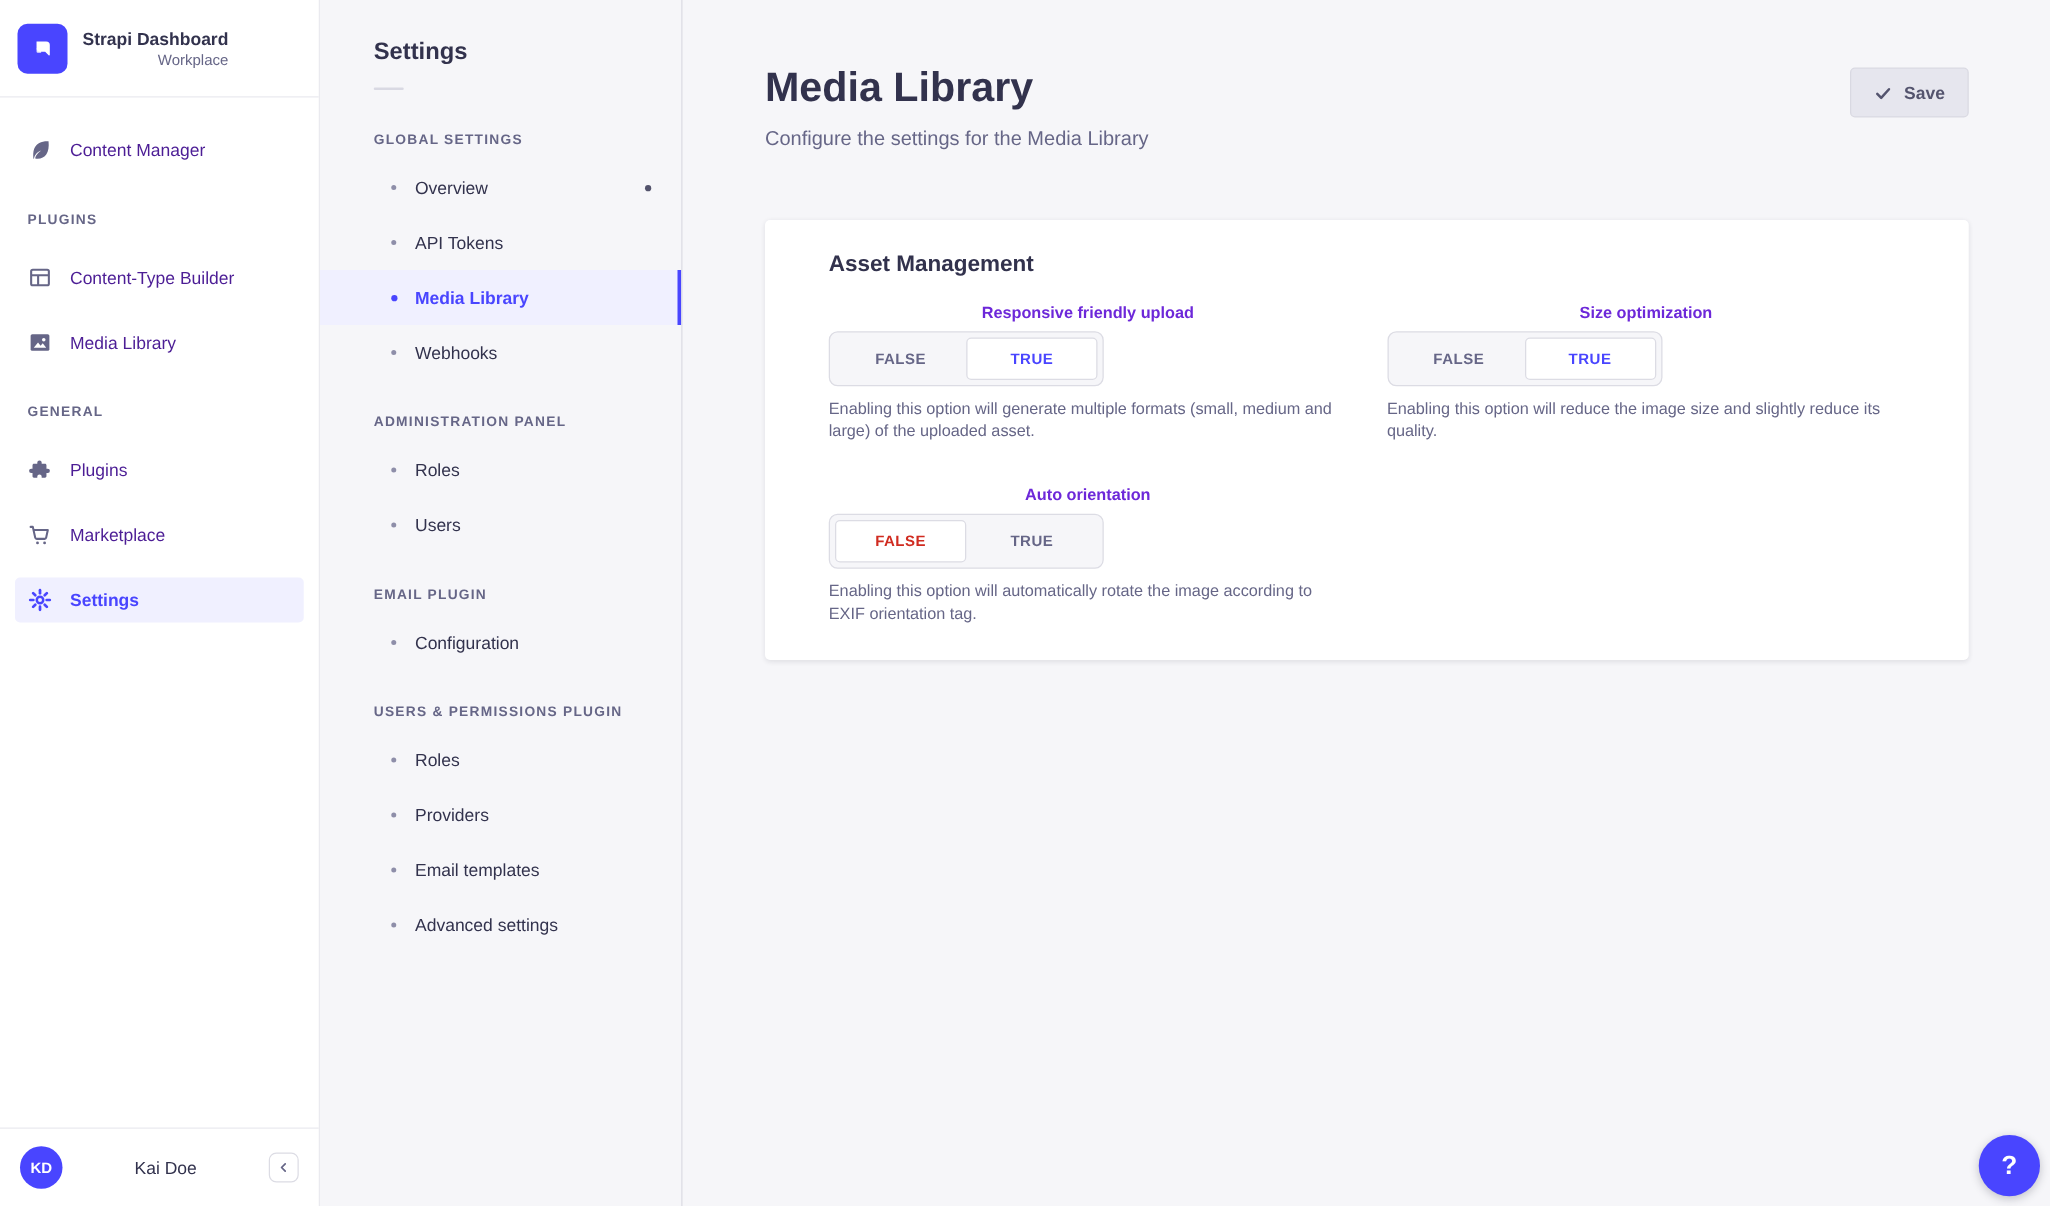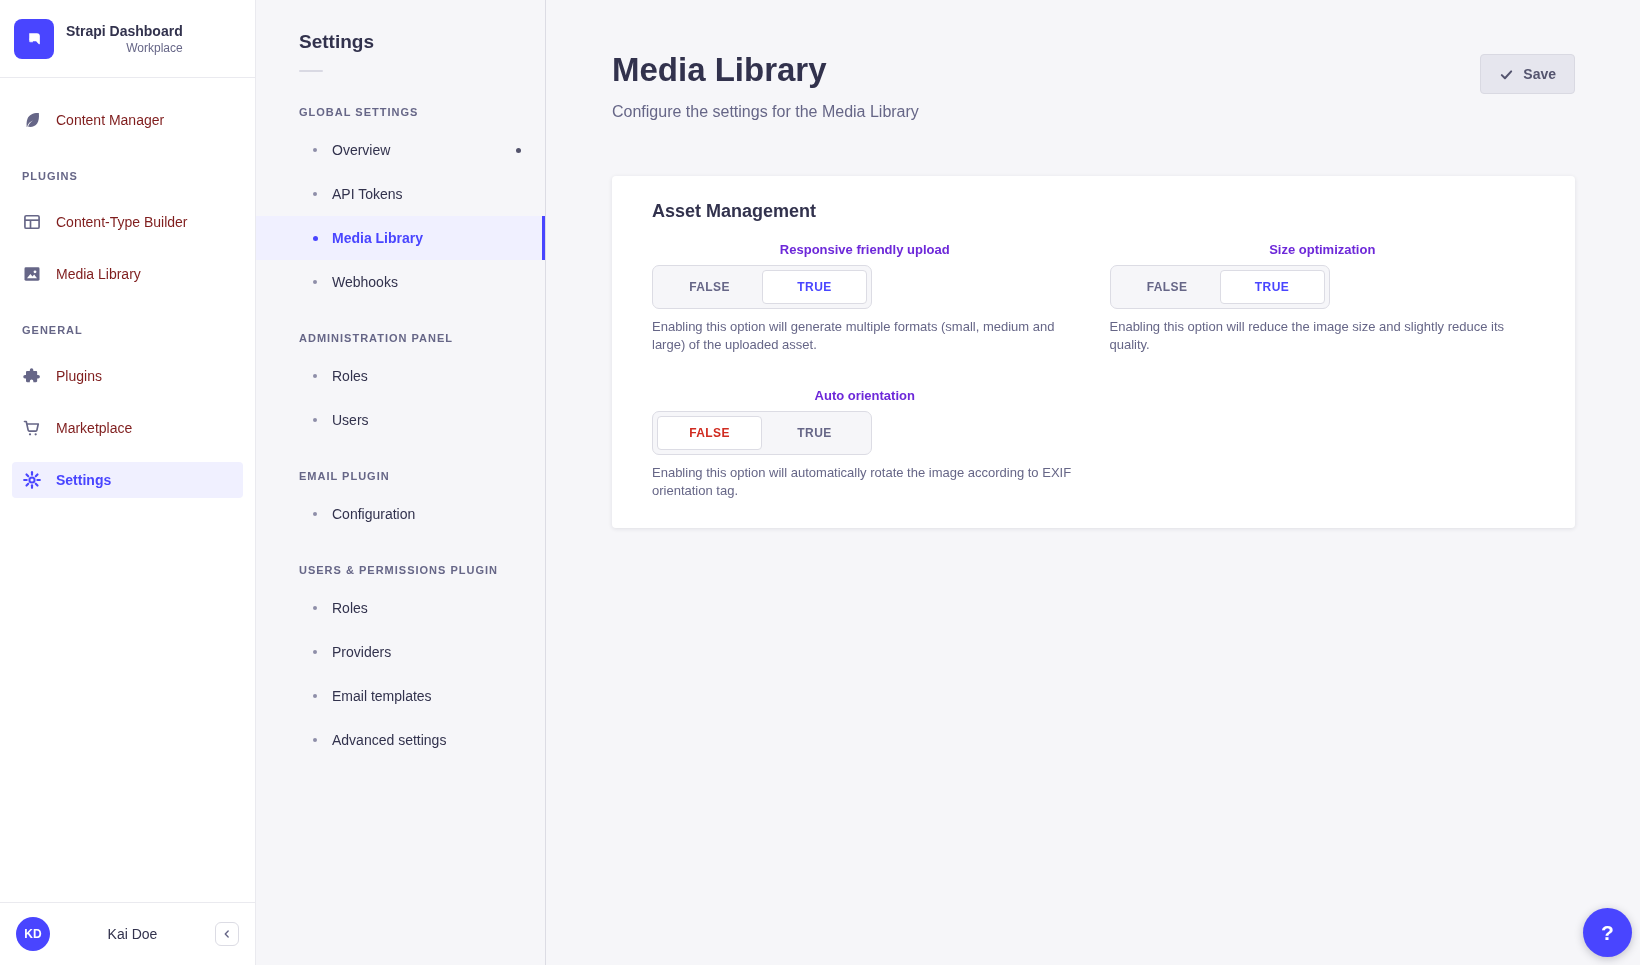--- a/index.html
+++ b/index.html
@@ -40,7 +40,7 @@
   .mn-item {
     height:36px; margin-bottom:16px; display:flex; align-items:center; gap:14px;
     padding:0 10px; border-radius:4px; font-size:14px; font-weight:500;
-    color:#7f1d1d; cursor:pointer;
+    color:#4c1d95; cursor:pointer;
   }
   .mn-item .ic { width:20px; height:20px; flex:none; color:#666687; display:flex; }
   .mn-item .ic svg { width:20px; height:20px; }

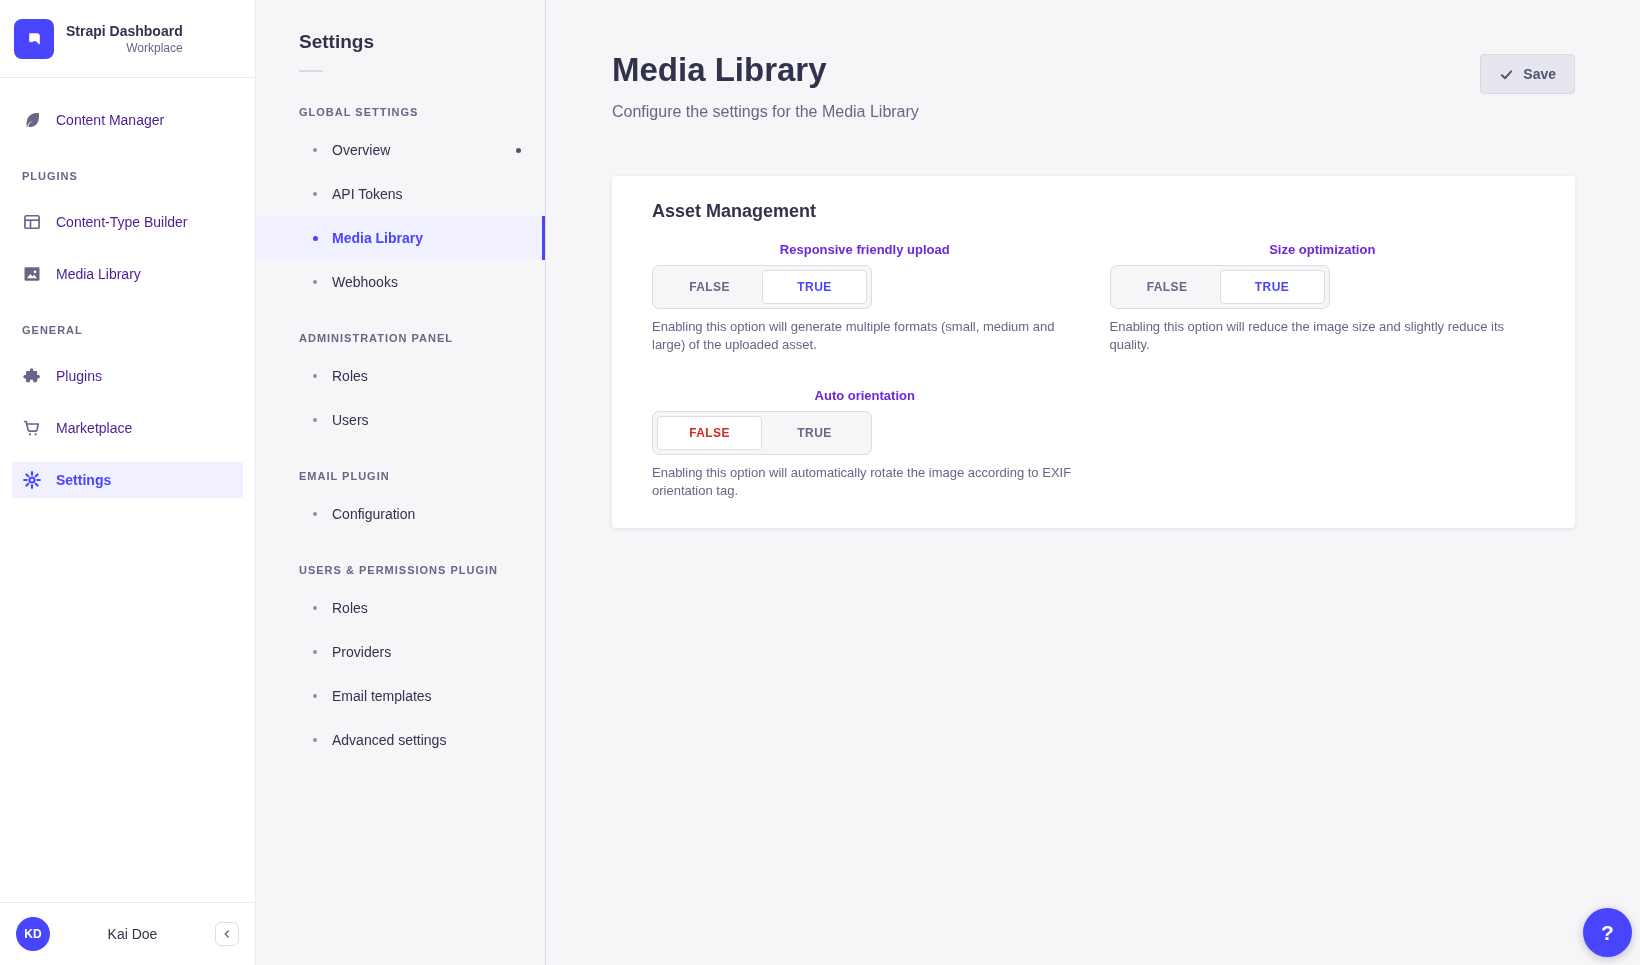--- a/index.html
+++ b/index.html
@@ -113,7 +113,7 @@
   .card {
     margin-top:55px; background:#ffffff; border-radius:4px;
     box-shadow:0 1px 4px rgba(33,33,52,0.1);
-    padding:24px 40px 28px;
+    padding:24px 51px 28px;
   }
   .card h3 { margin:0; font-size:18px; line-height:22px; font-weight:700; color:#32324d; }
   .fields { display:grid; grid-template-columns:1fr 1fr; column-gap:32px; row-gap:34px; margin-top:20px; }

